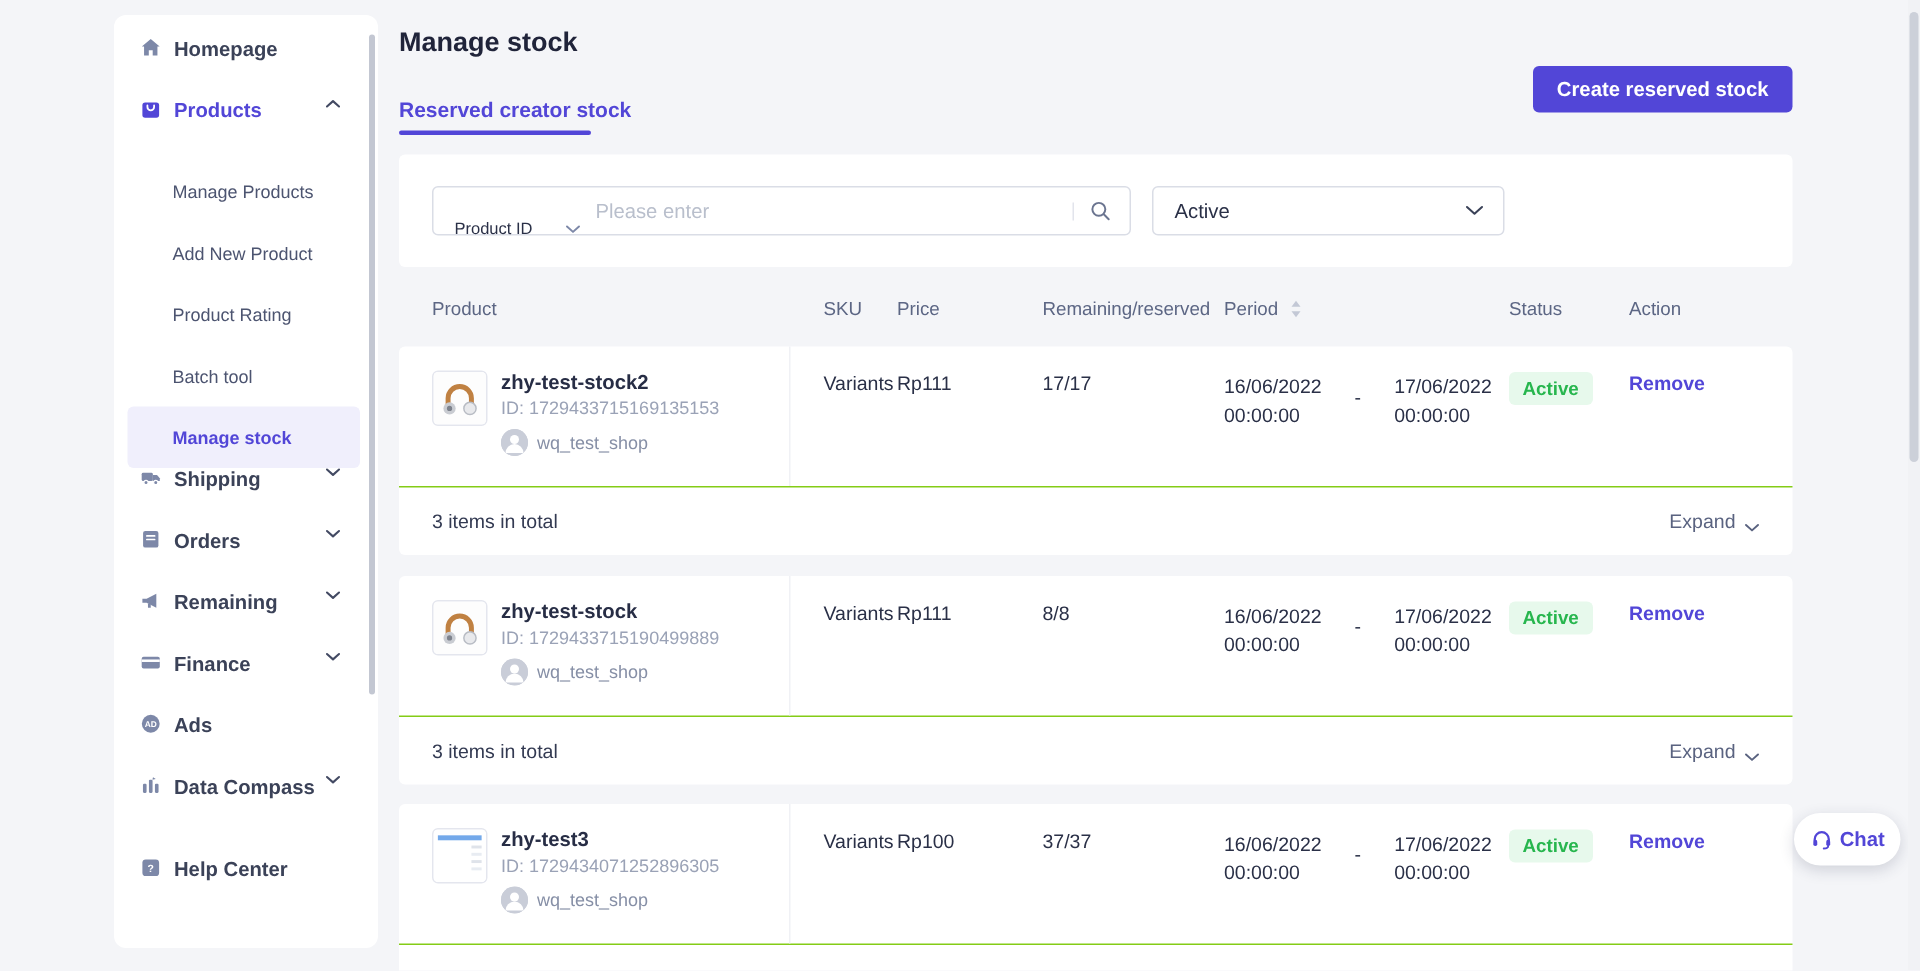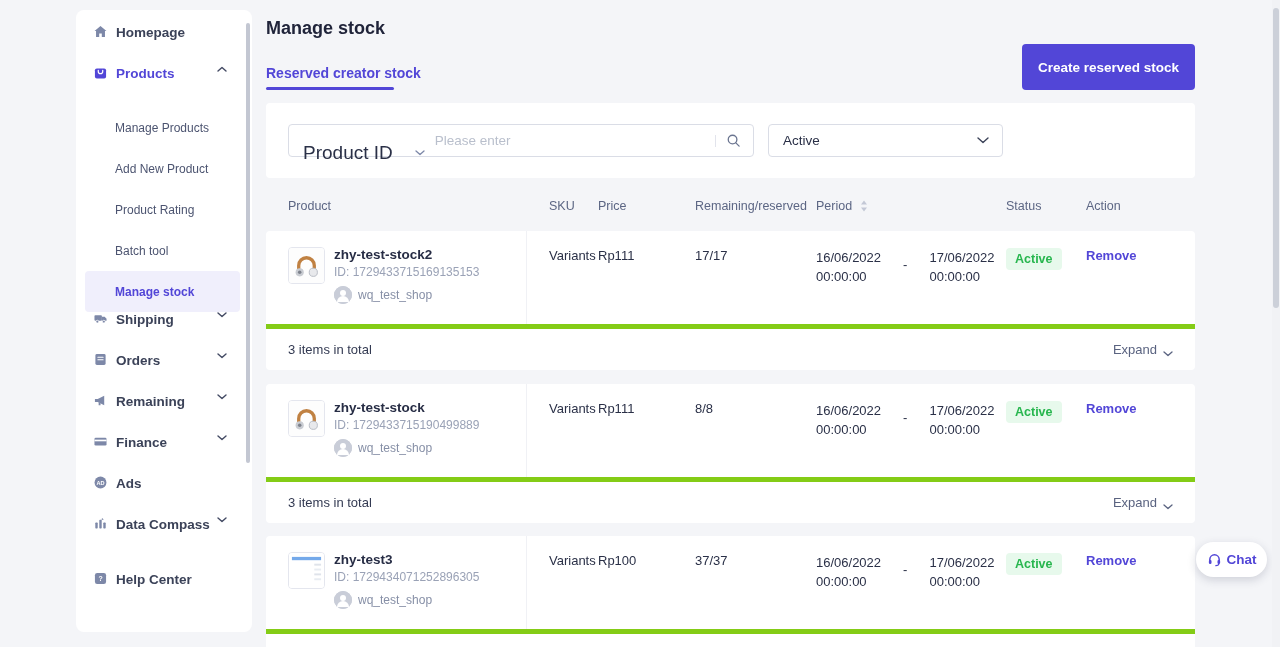--- a/index.html
+++ b/index.html
@@ -56,7 +56,7 @@
   .main { position:absolute; left:266px; top:0; width:929px; height:647px; }
   .page-title { position:absolute; left:0; top:18px; font-size:18px; font-weight:700; color:#20243a; }
   .create-btn {
-    position:absolute; right:0; top:44px; height:46px; padding:0 16px;
+    position:absolute; right:0; top:44px; height:31px; padding:0 16px;
     background:#5246d7; color:#ffffff; border:none; border-radius:4px;
     font-size:13.5px; font-weight:700; font-family:inherit; cursor:pointer;
     display:flex; align-items:center;

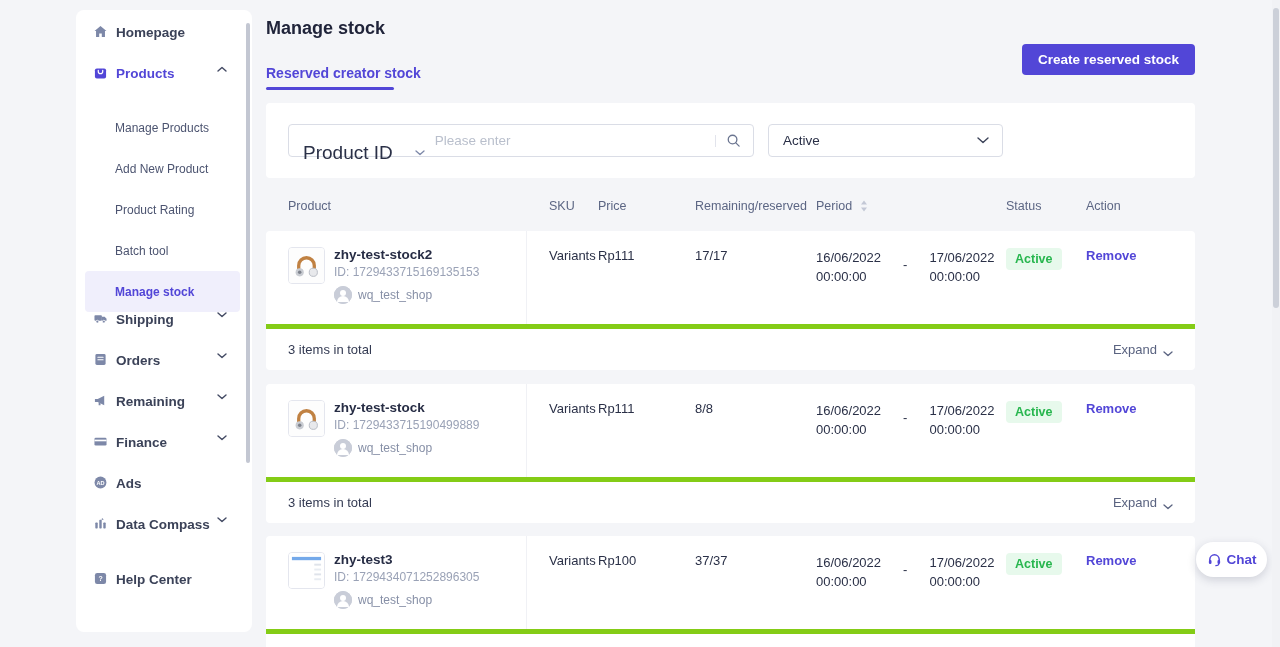--- a/index.html
+++ b/index.html
@@ -83,7 +83,7 @@
   .search-select {
     display:flex; align-items:center; gap:22px;
     padding:0 10px 0 14px; height:100%; cursor:pointer;
-    font-size:19px; font-weight:500; color:#2a3047; flex:0 0 auto;margin-top:24px;
+    font-size:11px; font-weight:500; color:#2a3047; flex:0 0 auto;margin-top:24px;
   }
   .search-input {
     flex:1 1 auto; border:none; outline:none; font-family:inherit;

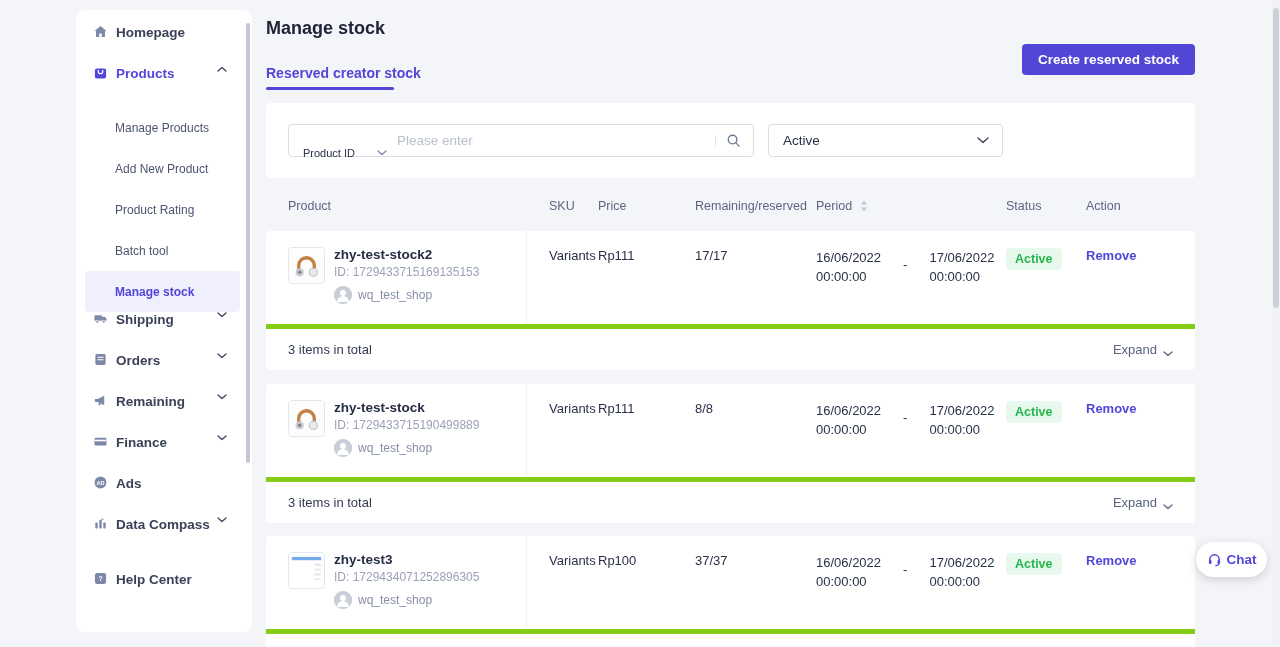--- a/index.html
+++ b/index.html
@@ -135,7 +135,7 @@
   }
   .remove-link { color:#5246d7; font-weight:700; cursor:pointer; text-decoration:none; }
   .gfooter {
-    height:46px; border-top:5px solid #84cc16;
+    height:46px; border-top:1px solid #84cc16;
     display:flex; align-items:center; justify-content:space-between;
     padding:12px 22px; font-size:13px;
   }

